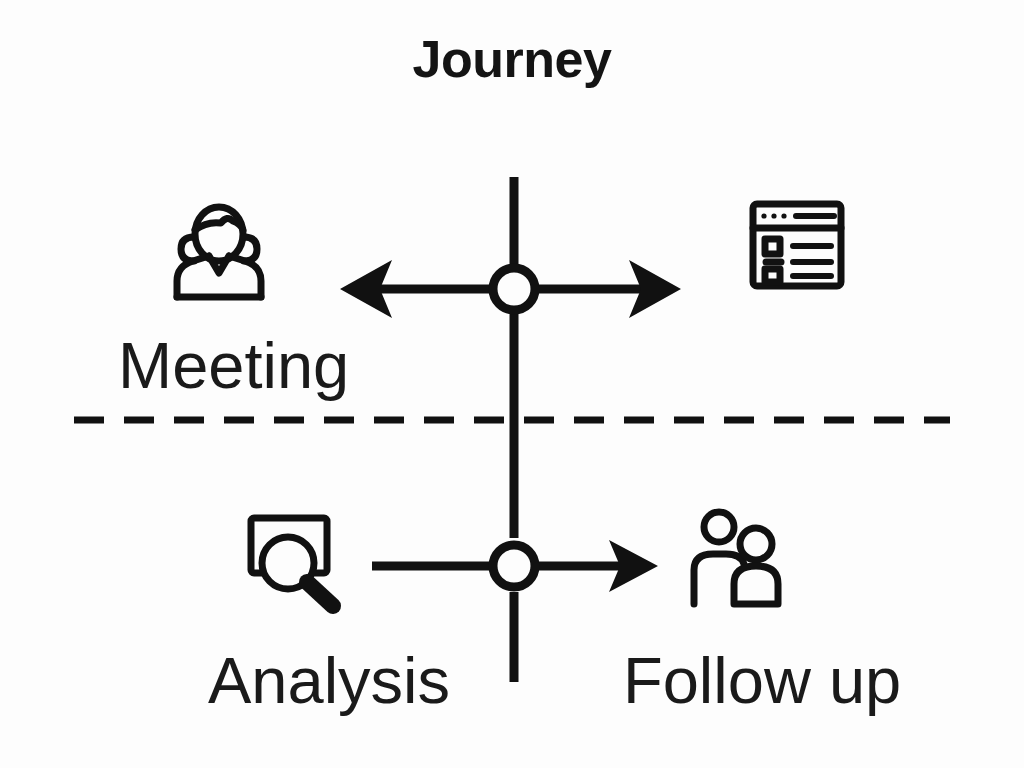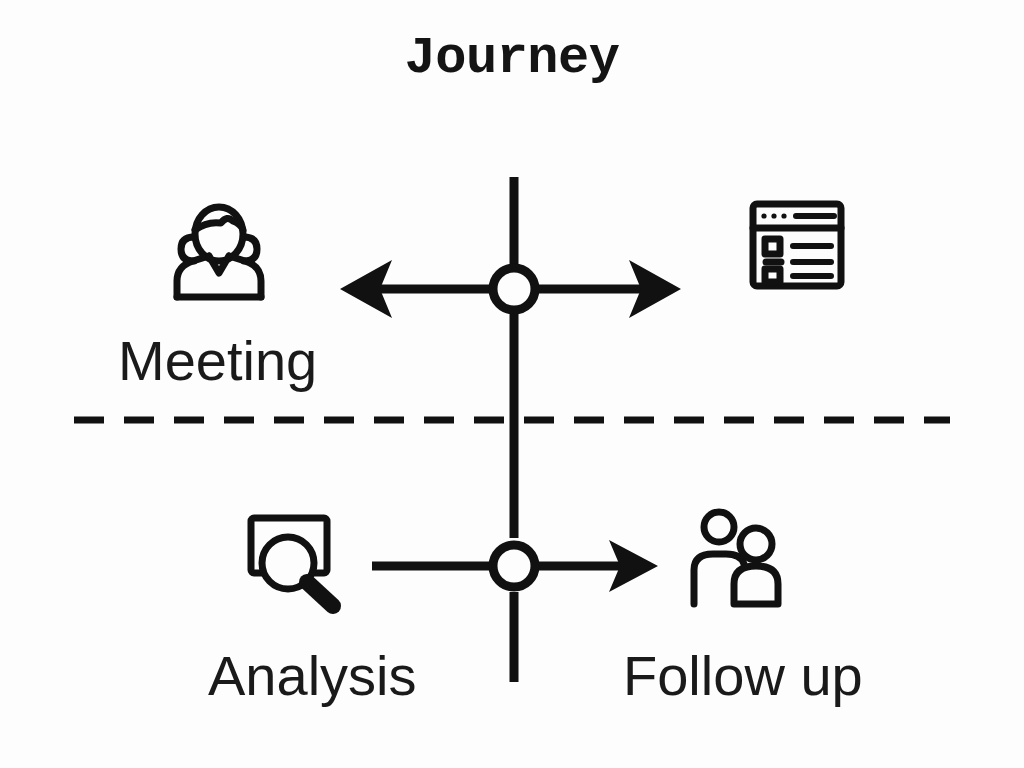--- a/index.html
+++ b/index.html
@@ -24,7 +24,7 @@
     top: 32px;
     width: 1024px;
     text-align: center;
-    font-family: Liberation Mono, monospace;
+    font-family: Liberation Sans, sans-serif;
     font-size: 52px;
     font-weight: 700;
     color: #141414;

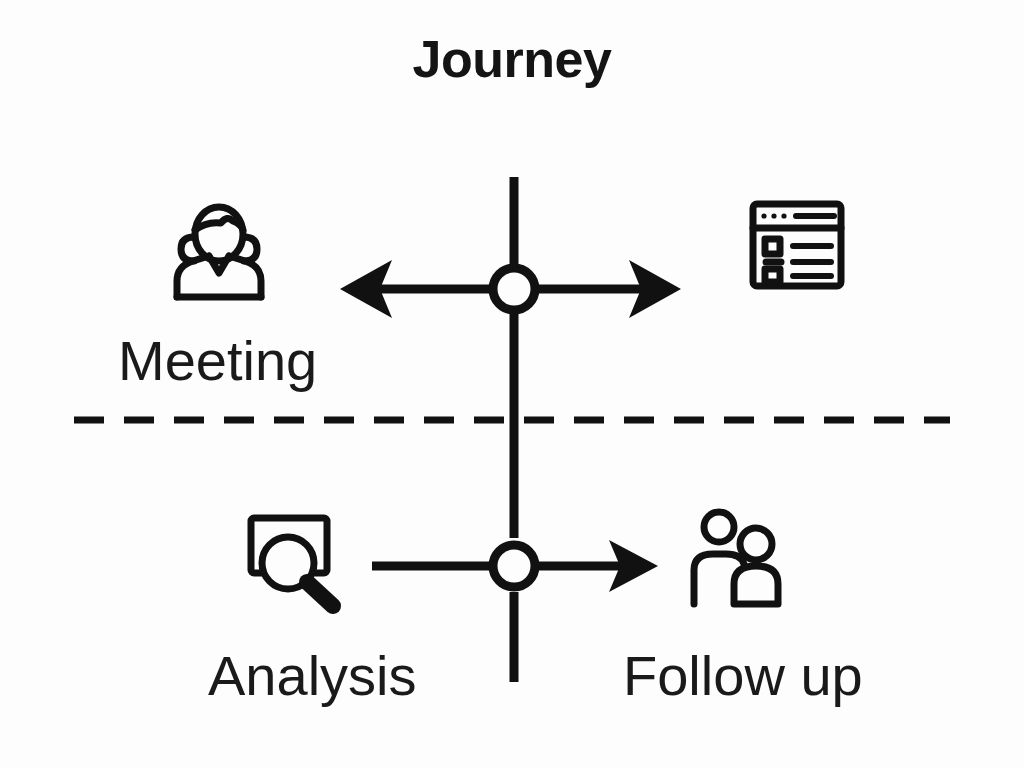--- a/index.html
+++ b/index.html
@@ -34,7 +34,7 @@
   .node-label {
     position: absolute;
     font-family: "Liberation Sans", sans-serif;
-    font-size: 56px;
+    font-size: 65px;
     font-weight: 300;
     color: #1a1a1a;
     white-space: nowrap;

